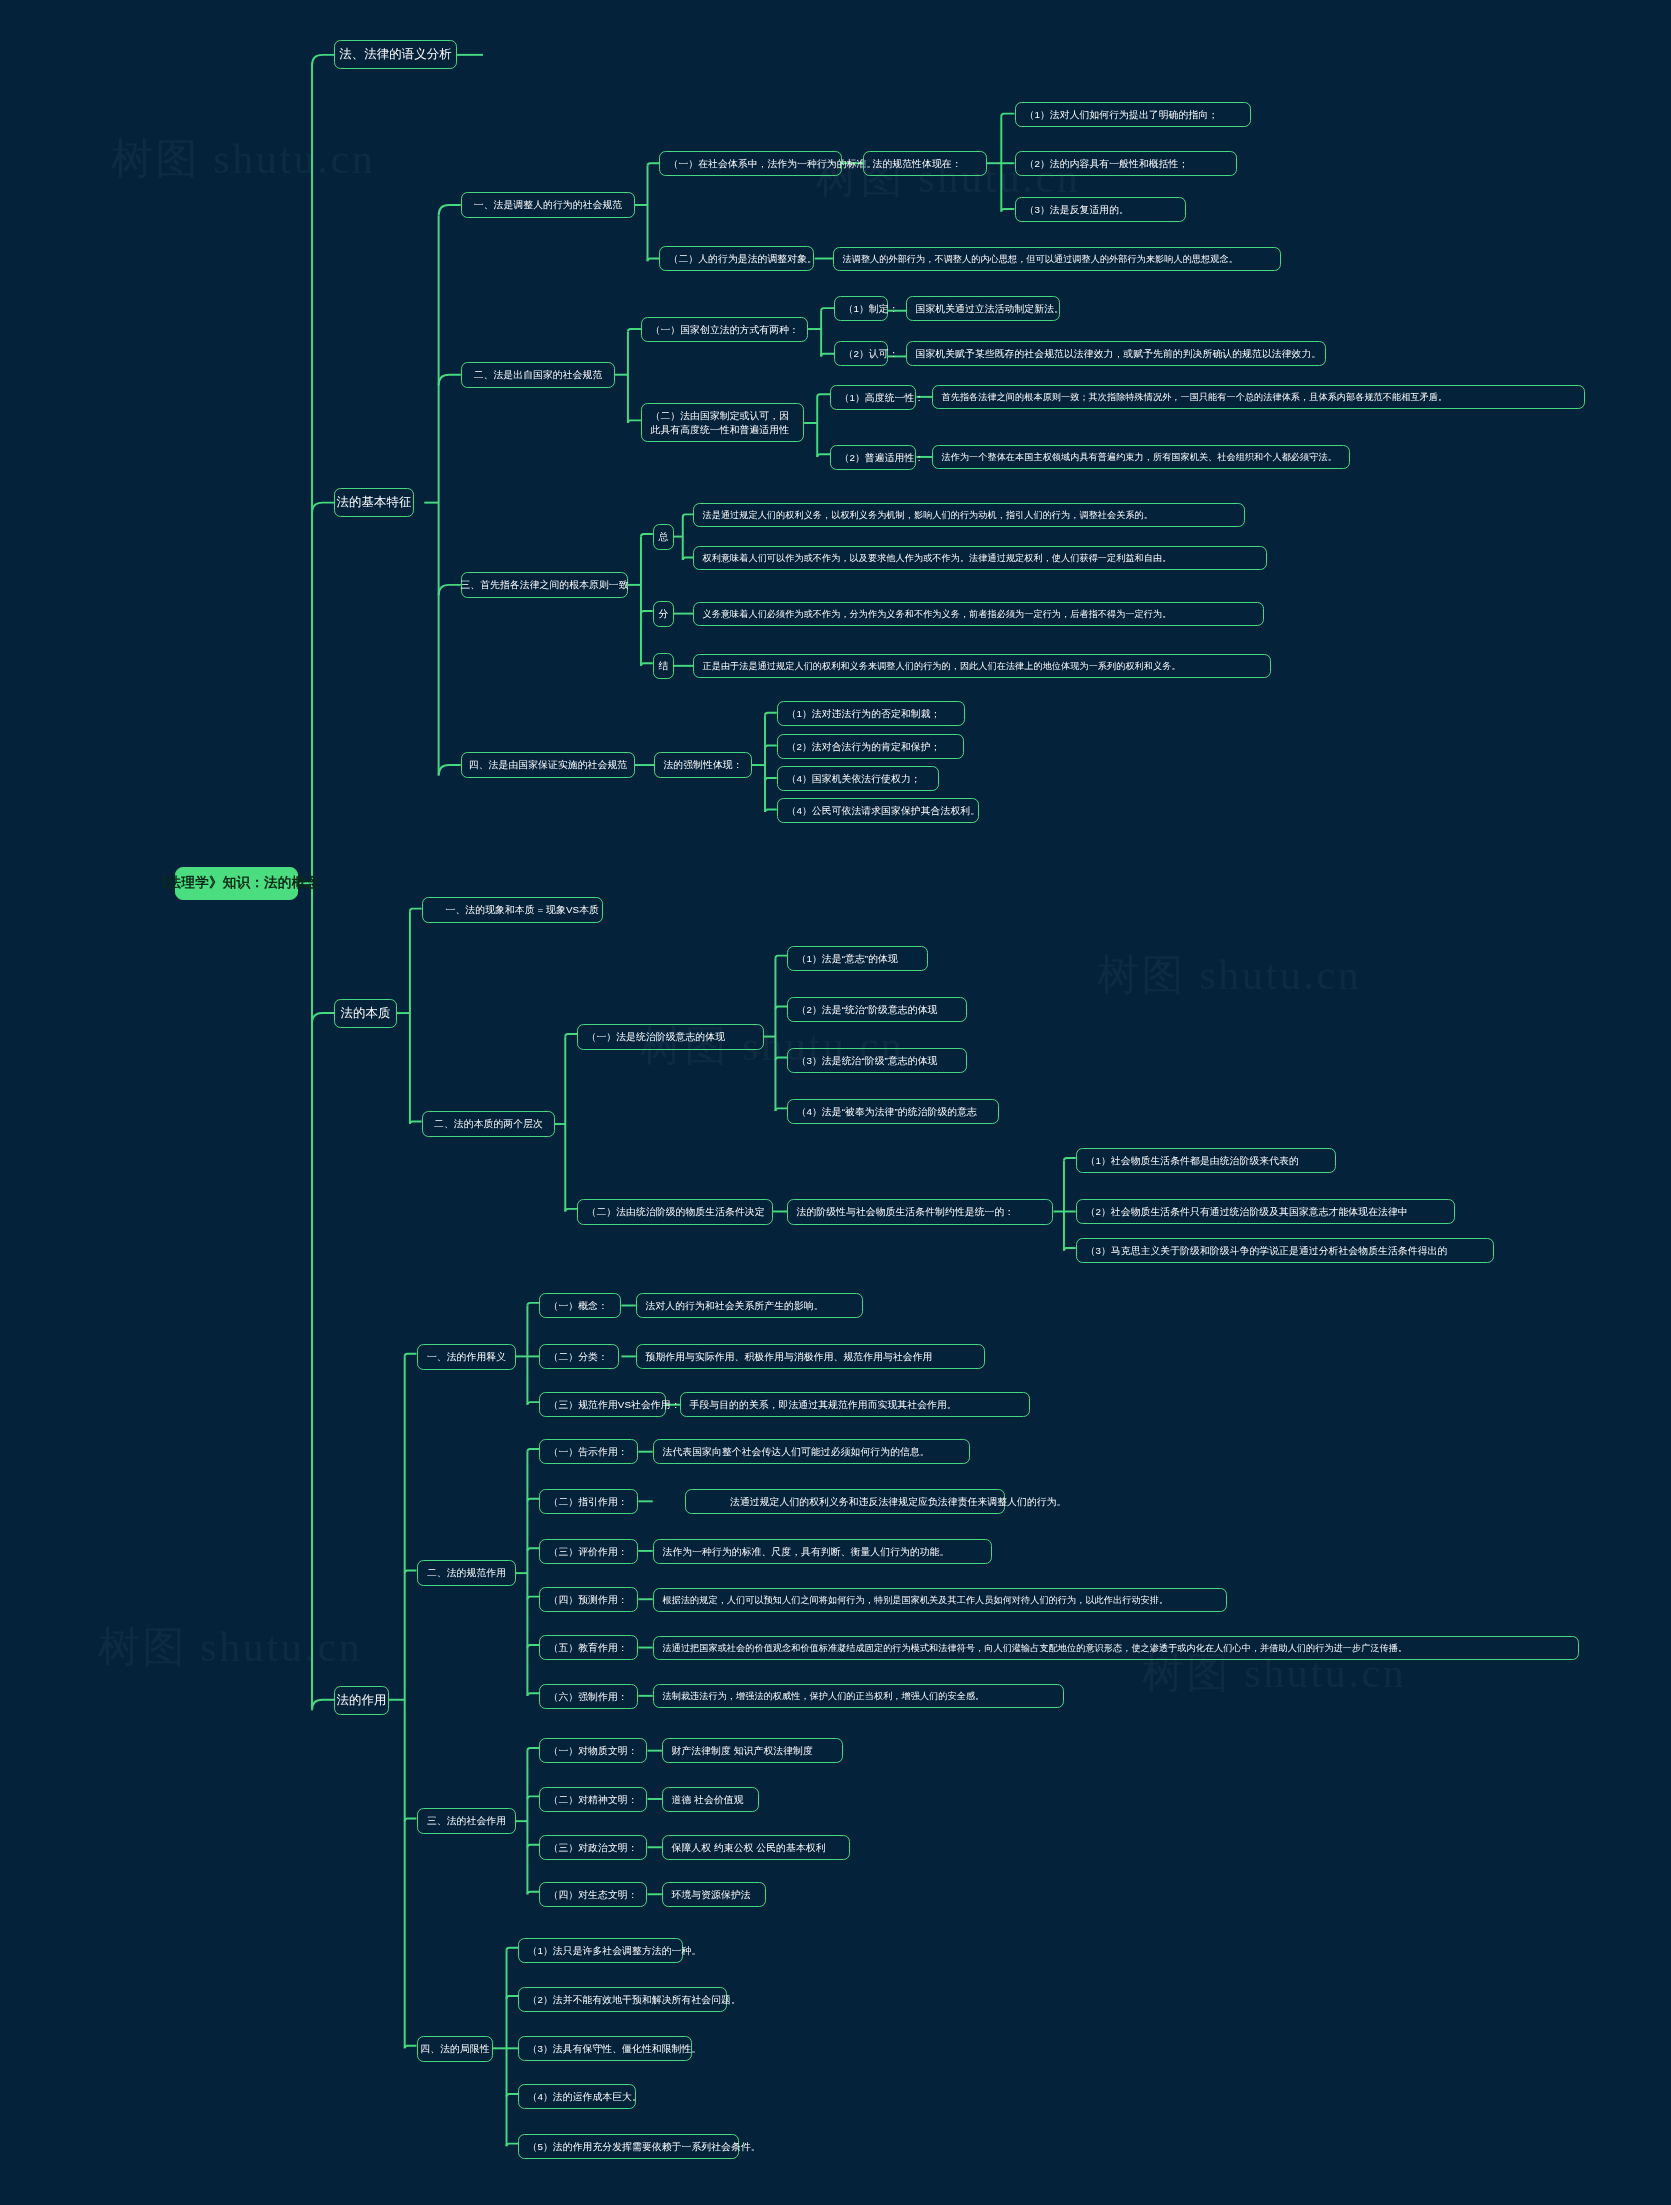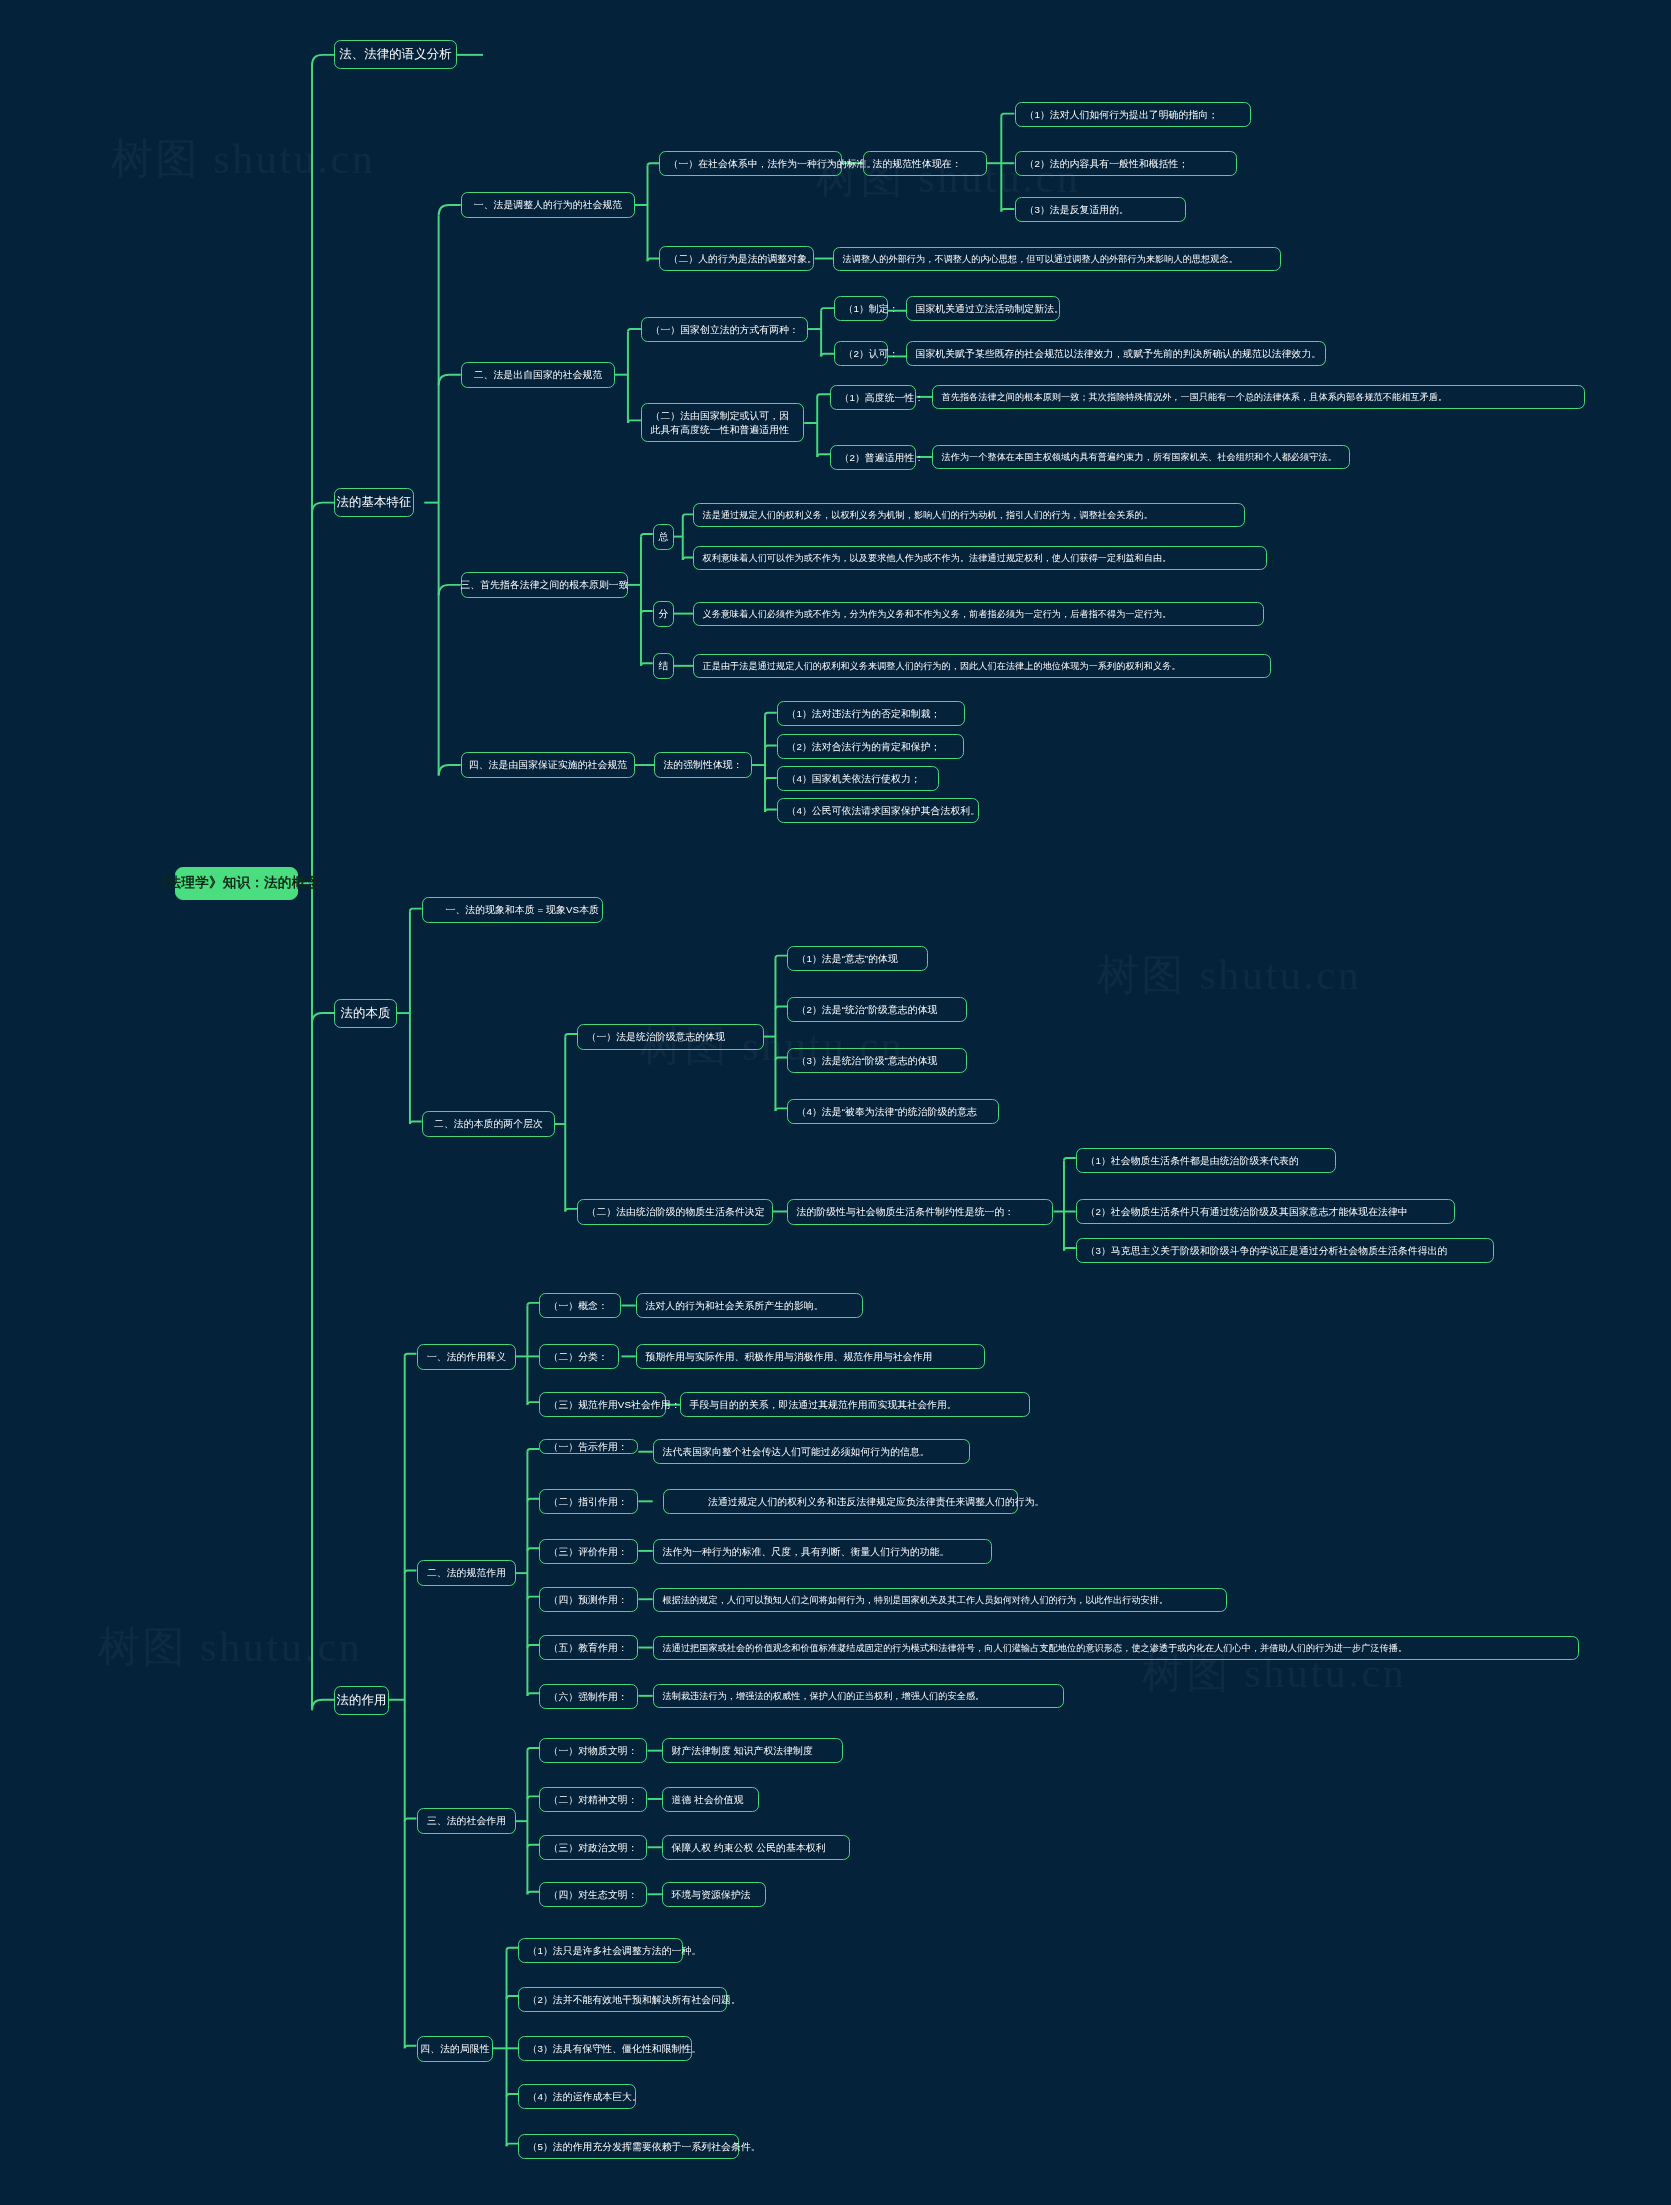--- a/index.html
+++ b/index.html
@@ -411,7 +411,7 @@
   <div class="node small" style="left:417px;top:1560px;width:99px;height:26px;justify-content:center;">
     <span>二、法的规范作用</span>
   </div>
-  <div class="node small" style="left:539px;top:1439px;width:99px;height:15px;">
+  <div class="node small" style="left:539px;top:1439px;width:99px;height:25px;">
     <span>（一）告示作用：</span>
   </div>
   <div class="node small" style="left:653px;top:1439px;width:317px;height:25px;">

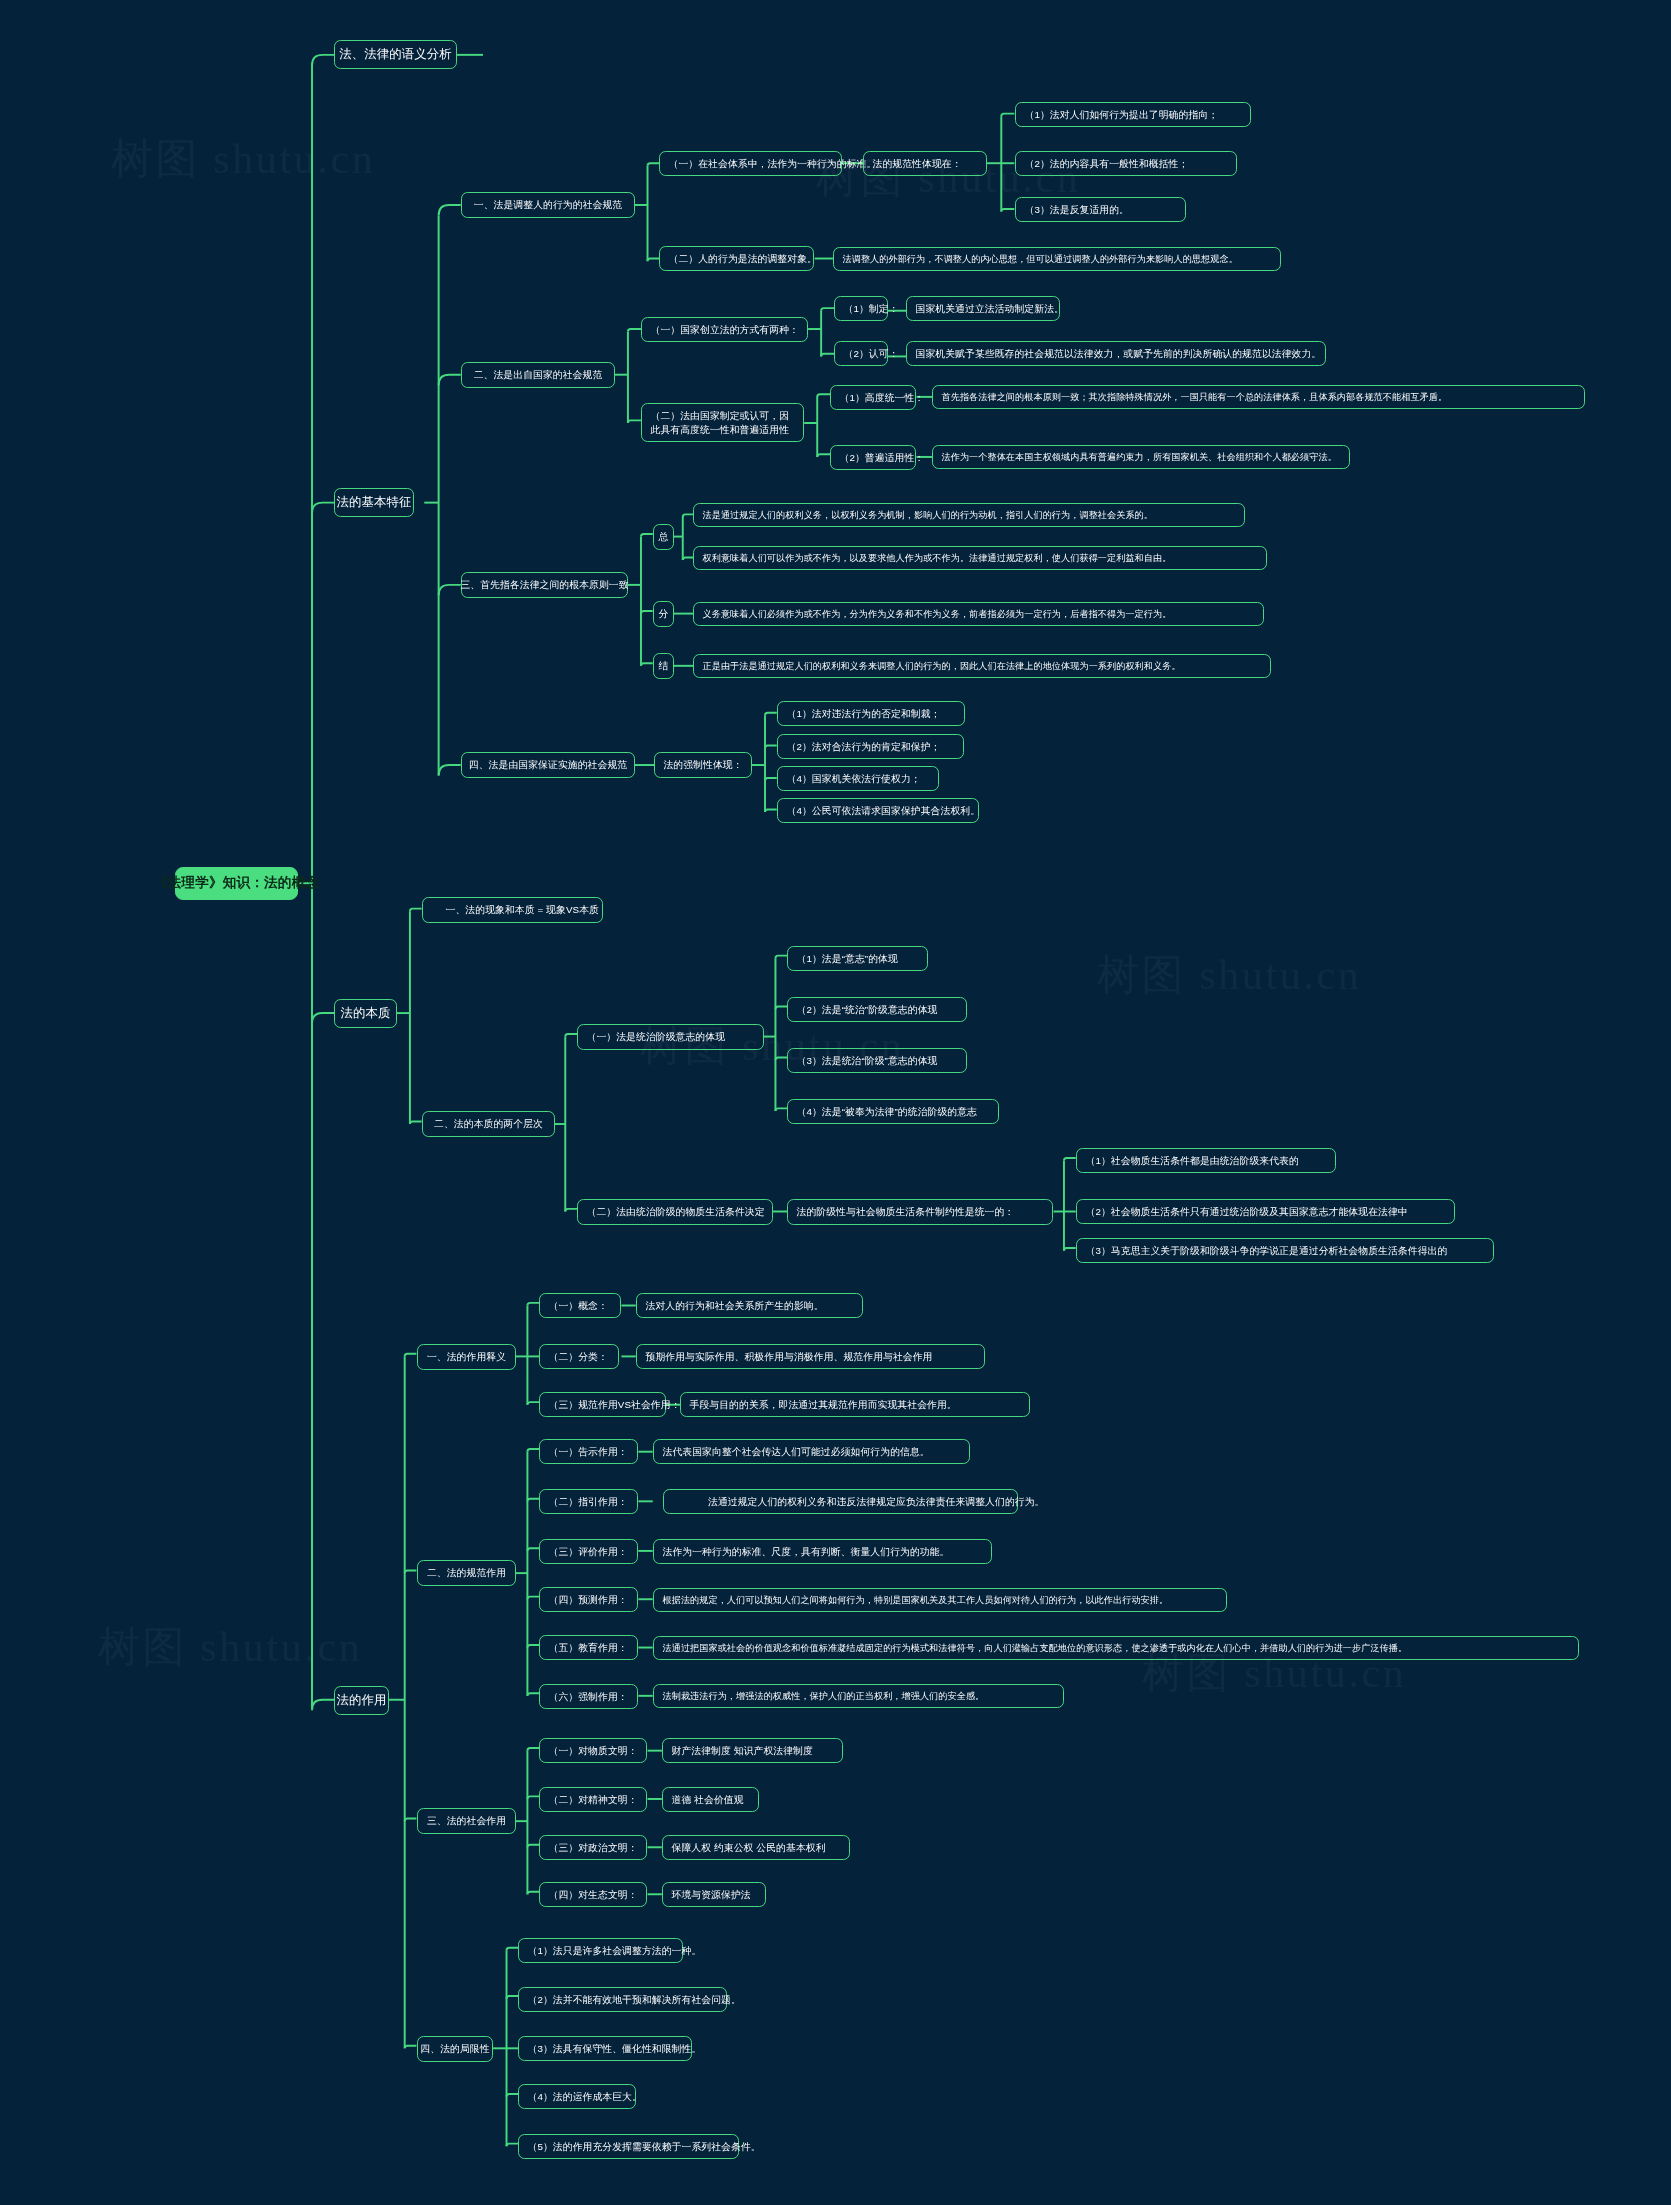--- a/index.html
+++ b/index.html
@@ -420,7 +420,7 @@
   <div class="node small" style="left:539px;top:1489px;width:99px;height:25px;">
     <span>（二）指引作用：</span>
   </div>
-  <div class="node small" style="left:663px;top:1489px;width:355px;height:25px;padding-left:44px;">
+  <div class="node small" style="left:685px;top:1489px;width:320px;height:25px;padding-left:44px;">
     <span>法通过规定人们的权利义务和违反法律规定应负法律责任来调整人们的行为。</span>
   </div>
   <div class="node small" style="left:539px;top:1539px;width:99px;height:25px;">

